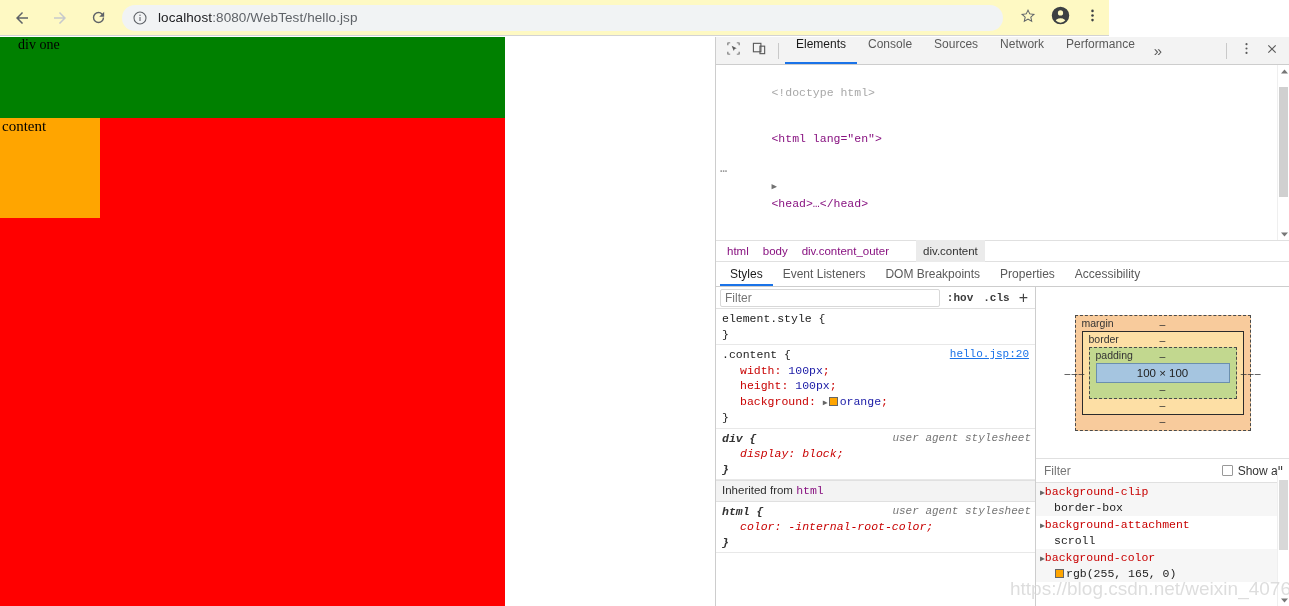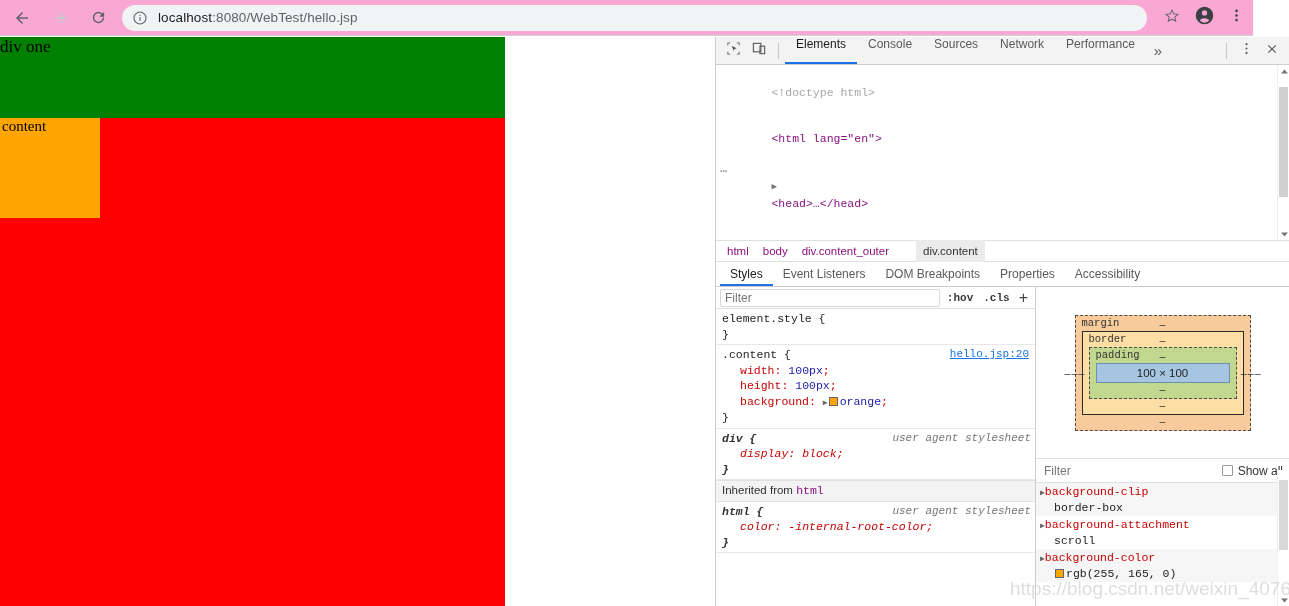--- a/index.html
+++ b/index.html
@@ -14,8 +14,8 @@
 
   
   #browser-toolbar{
-    position:absolute; left:0; top:0; width:1253px; height:36px;
-    background:#f9a8d4; display:flex; align-items:center;
+    position:absolute; left:0; top:0; width:1109px; height:36px;
+    background:#fef9c3; display:flex; align-items:center;
     border-bottom:1px solid #d3d3d3;
   }
   .nav-btn{

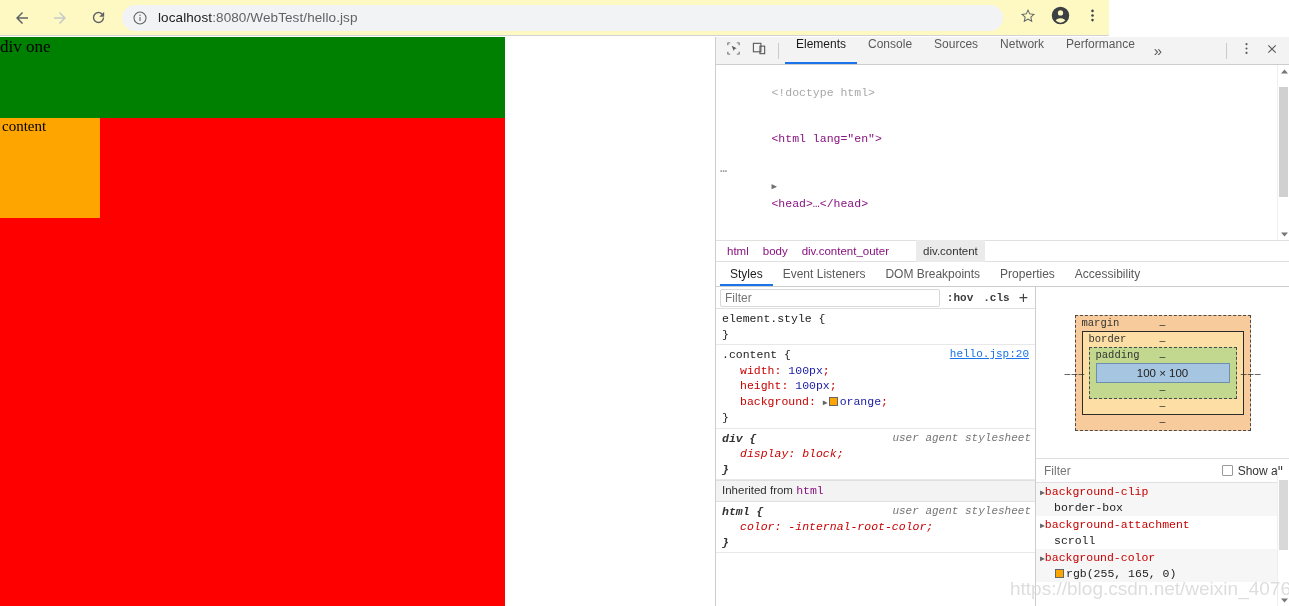--- a/index.html
+++ b/index.html
@@ -49,8 +49,8 @@
   #page-content{ position:absolute; left:0; top:0; width:505px; height:569px; }
   #content-top{
     width:505px; height:81px; background:#008000;
-    font-family:"Liberation Serif", serif; font-size:17px; color:#000;
-    line-height:1.15; padding-left:0;
+    font-family:"Liberation Serif", serif; font-size:14px; color:#000;
+    line-height:1.15; padding-left:18px;
   }
   #content-outer{
     width:505px; height:572px; background:#ff0000;

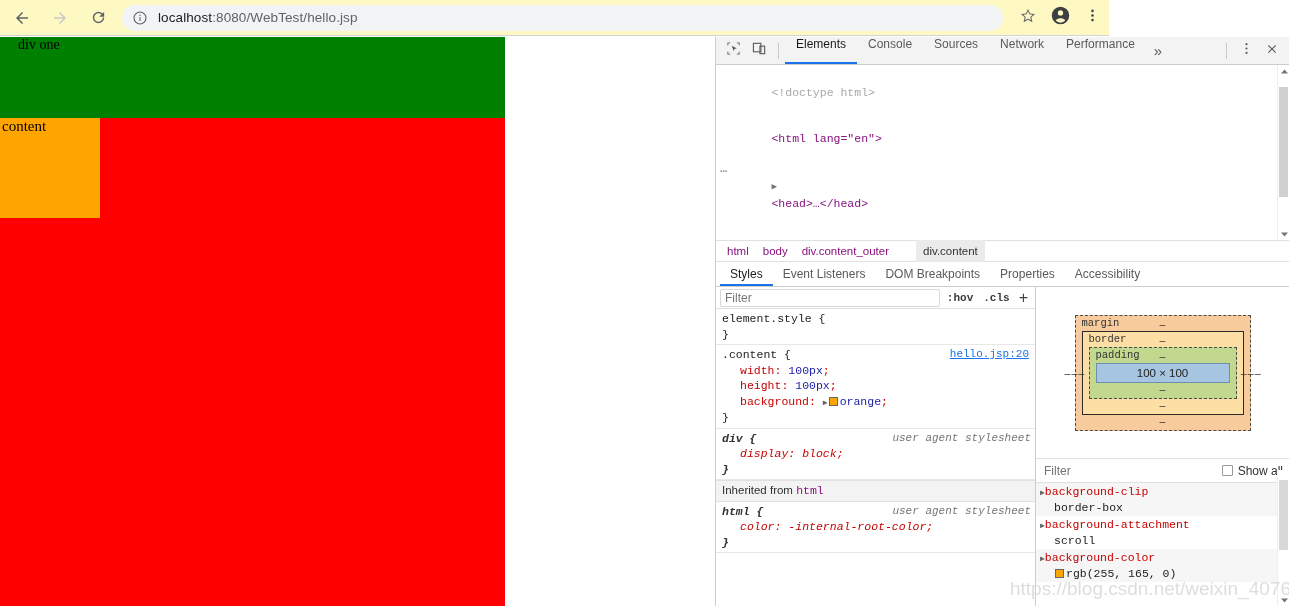--- a/index.html
+++ b/index.html
@@ -219,7 +219,7 @@
   }
   .bm-label{
     position:absolute; font-size:10.5px; color:#333; left:6px; top:1px;
-    font-family:Liberation Mono, monospace;
+    font-family:Liberation Sans, sans-serif;
   }
   .bm-side-l{ position:absolute; left:-11px; top:50%; transform:translateY(-50%);
     font-size:10.5px;color:#333; }

